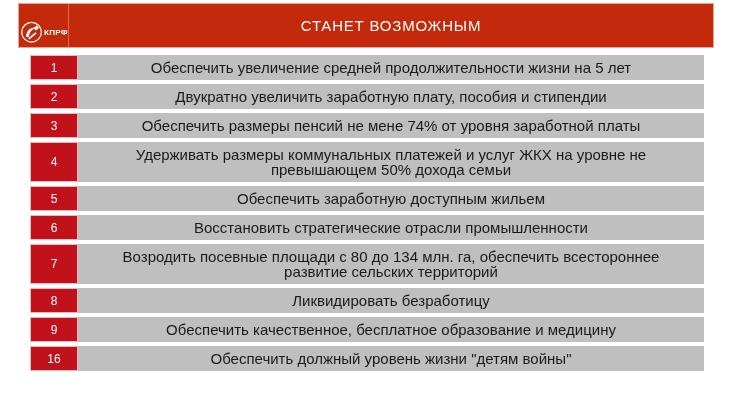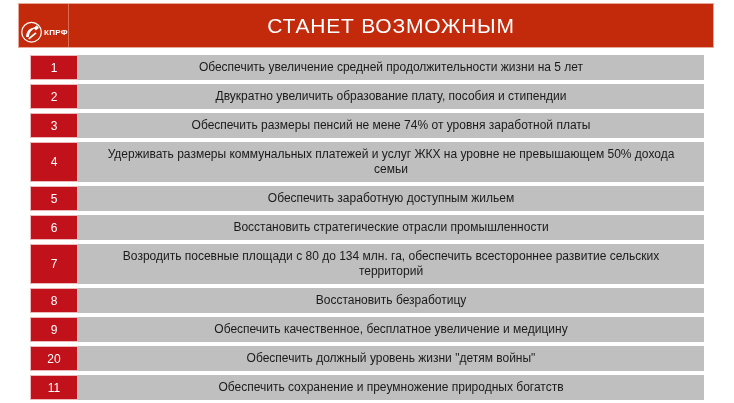--- a/index.html
+++ b/index.html
@@ -71,7 +71,7 @@
   }
   .header-title {
     color: #ffffff;
-    font-size: 21px;
+    font-size: 15px;
     letter-spacing: 0.8px;
     white-space: nowrap;
     text-align: center;

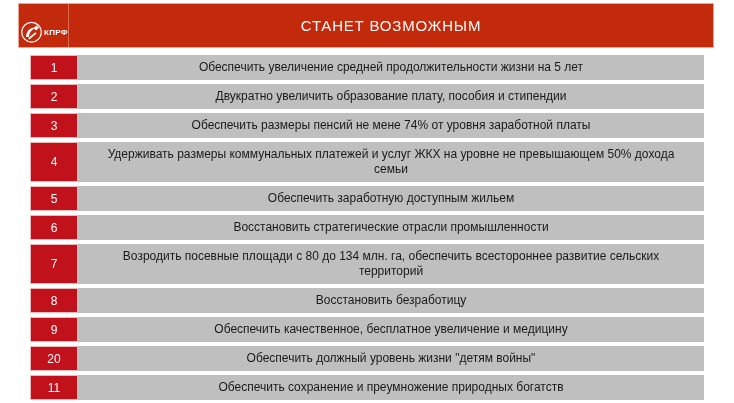--- a/index.html
+++ b/index.html
@@ -107,7 +107,7 @@
     flex: 1;
     background: #BFBFBF;
     color: #1a1a1a;
-    font-size: 12px;
+    font-size: 15px;
     line-height: 15px;
     display: flex;
     align-items: center;

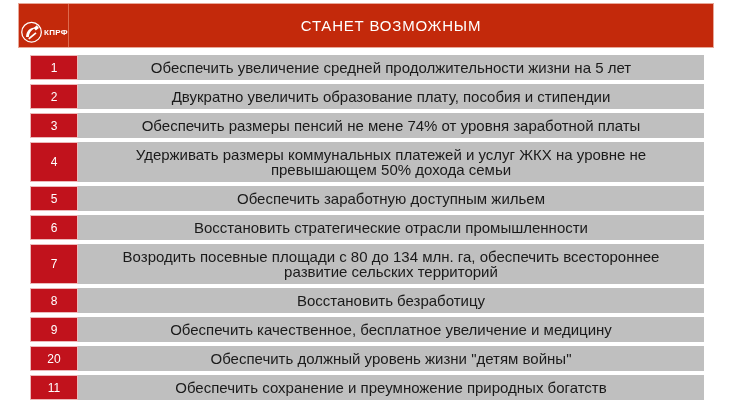--- a/index.html
+++ b/index.html
@@ -149,7 +149,7 @@
       </div>
       <div class="row h1">
         <div class="row-num">2</div>
-        <div class="row-text">Двукратно увеличить образование плату, пособия и стипендии</div>
+        <div class="row-text">Двукратно увеличить заработную плату, пособия и стипендии</div>
       </div>
       <div class="row h1">
         <div class="row-num">3</div>

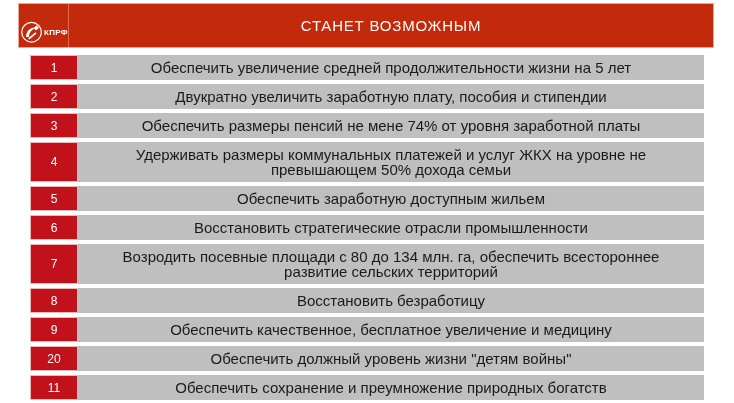--- a/index.html
+++ b/index.html
@@ -173,7 +173,7 @@
       </div>
       <div class="row h1">
         <div class="row-num">8</div>
-        <div class="row-text">Восстановить безработицу</div>
+        <div class="row-text">Ликвидировать безработицу</div>
       </div>
       <div class="row h1">
         <div class="row-num">9</div>

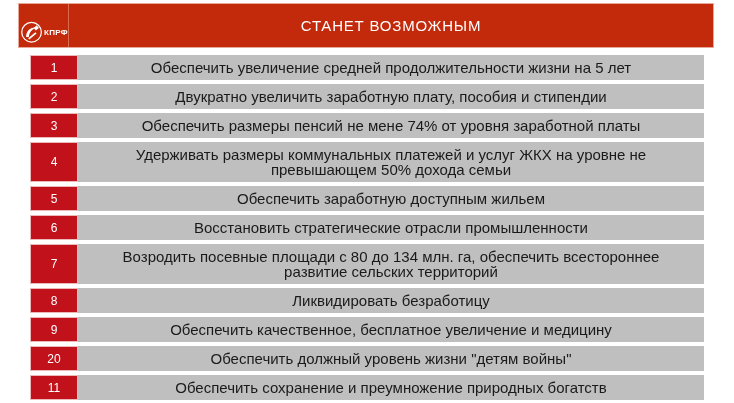--- a/index.html
+++ b/index.html
@@ -177,7 +177,7 @@
       </div>
       <div class="row h1">
         <div class="row-num">9</div>
-        <div class="row-text">Обеспечить качественное, бесплатное увеличение и медицину</div>
+        <div class="row-text">Обеспечить качественное, бесплатное образование и медицину</div>
       </div>
       <div class="row h1">
         <div class="row-num">20</div>

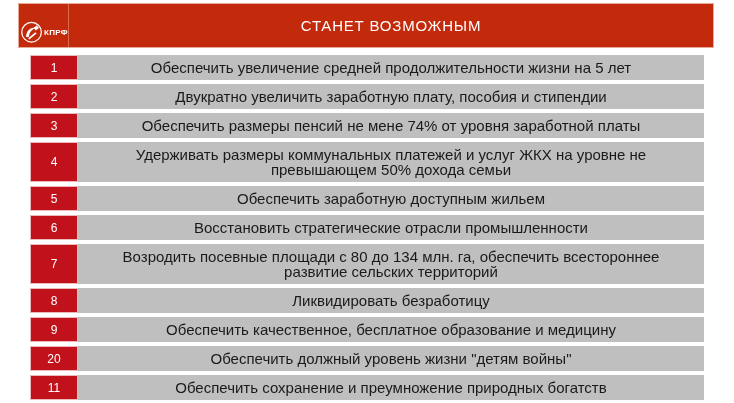--- a/index.html
+++ b/index.html
@@ -180,7 +180,7 @@
         <div class="row-text">Обеспечить качественное, бесплатное образование и медицину</div>
       </div>
       <div class="row h1">
-        <div class="row-num">20</div>
+        <div class="row-num">16</div>
         <div class="row-text">Обеспечить должный уровень жизни "детям войны"</div>
       </div>
       <div class="row h1">

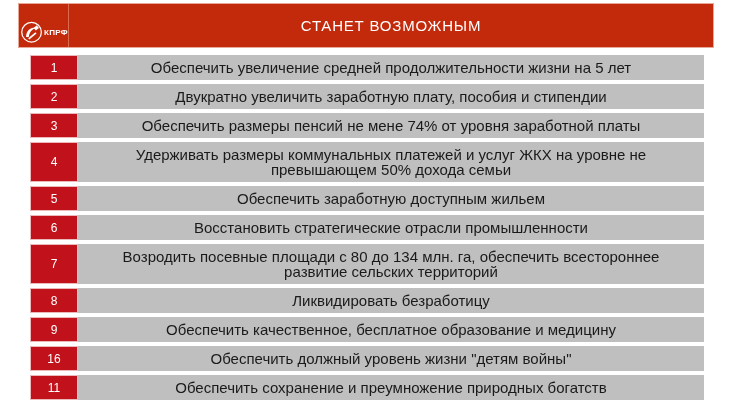--- a/index.html
+++ b/index.html
@@ -183,10 +183,6 @@
         <div class="row-num">16</div>
         <div class="row-text">Обеспечить должный уровень жизни "детям войны"</div>
       </div>
-      <div class="row h1">
-        <div class="row-num">11</div>
-        <div class="row-text">Обеспечить сохранение и преумножение природных богатств</div>
-      </div>
     </div>
 
 </div>

